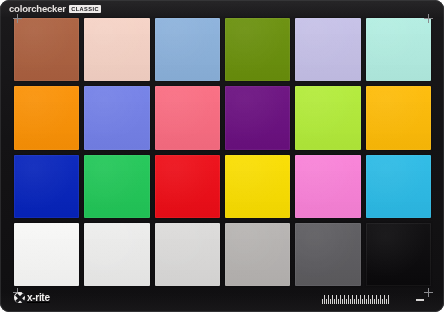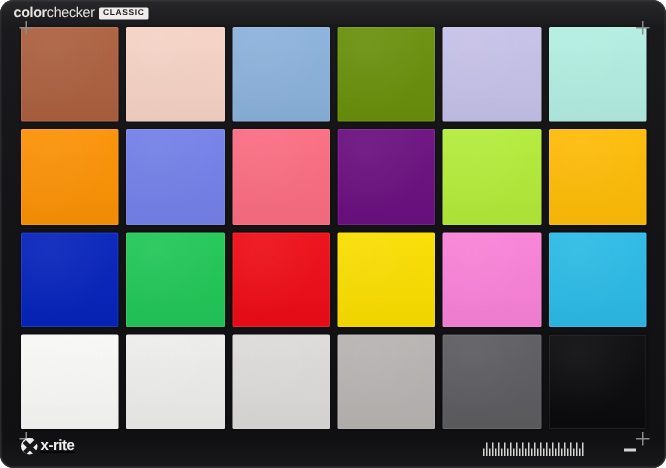--- a/index.html
+++ b/index.html
@@ -65,7 +65,7 @@
     color: #e8e4e2;
   }
   .brand-word .w1 { font-weight: 700; }
-  .brand-word .w2 { font-weight: 400; }
+  .brand-word .w2 { font-weight: 700; }
   .brand-badge {
     background: #efeceb;
     color: #17171a;

